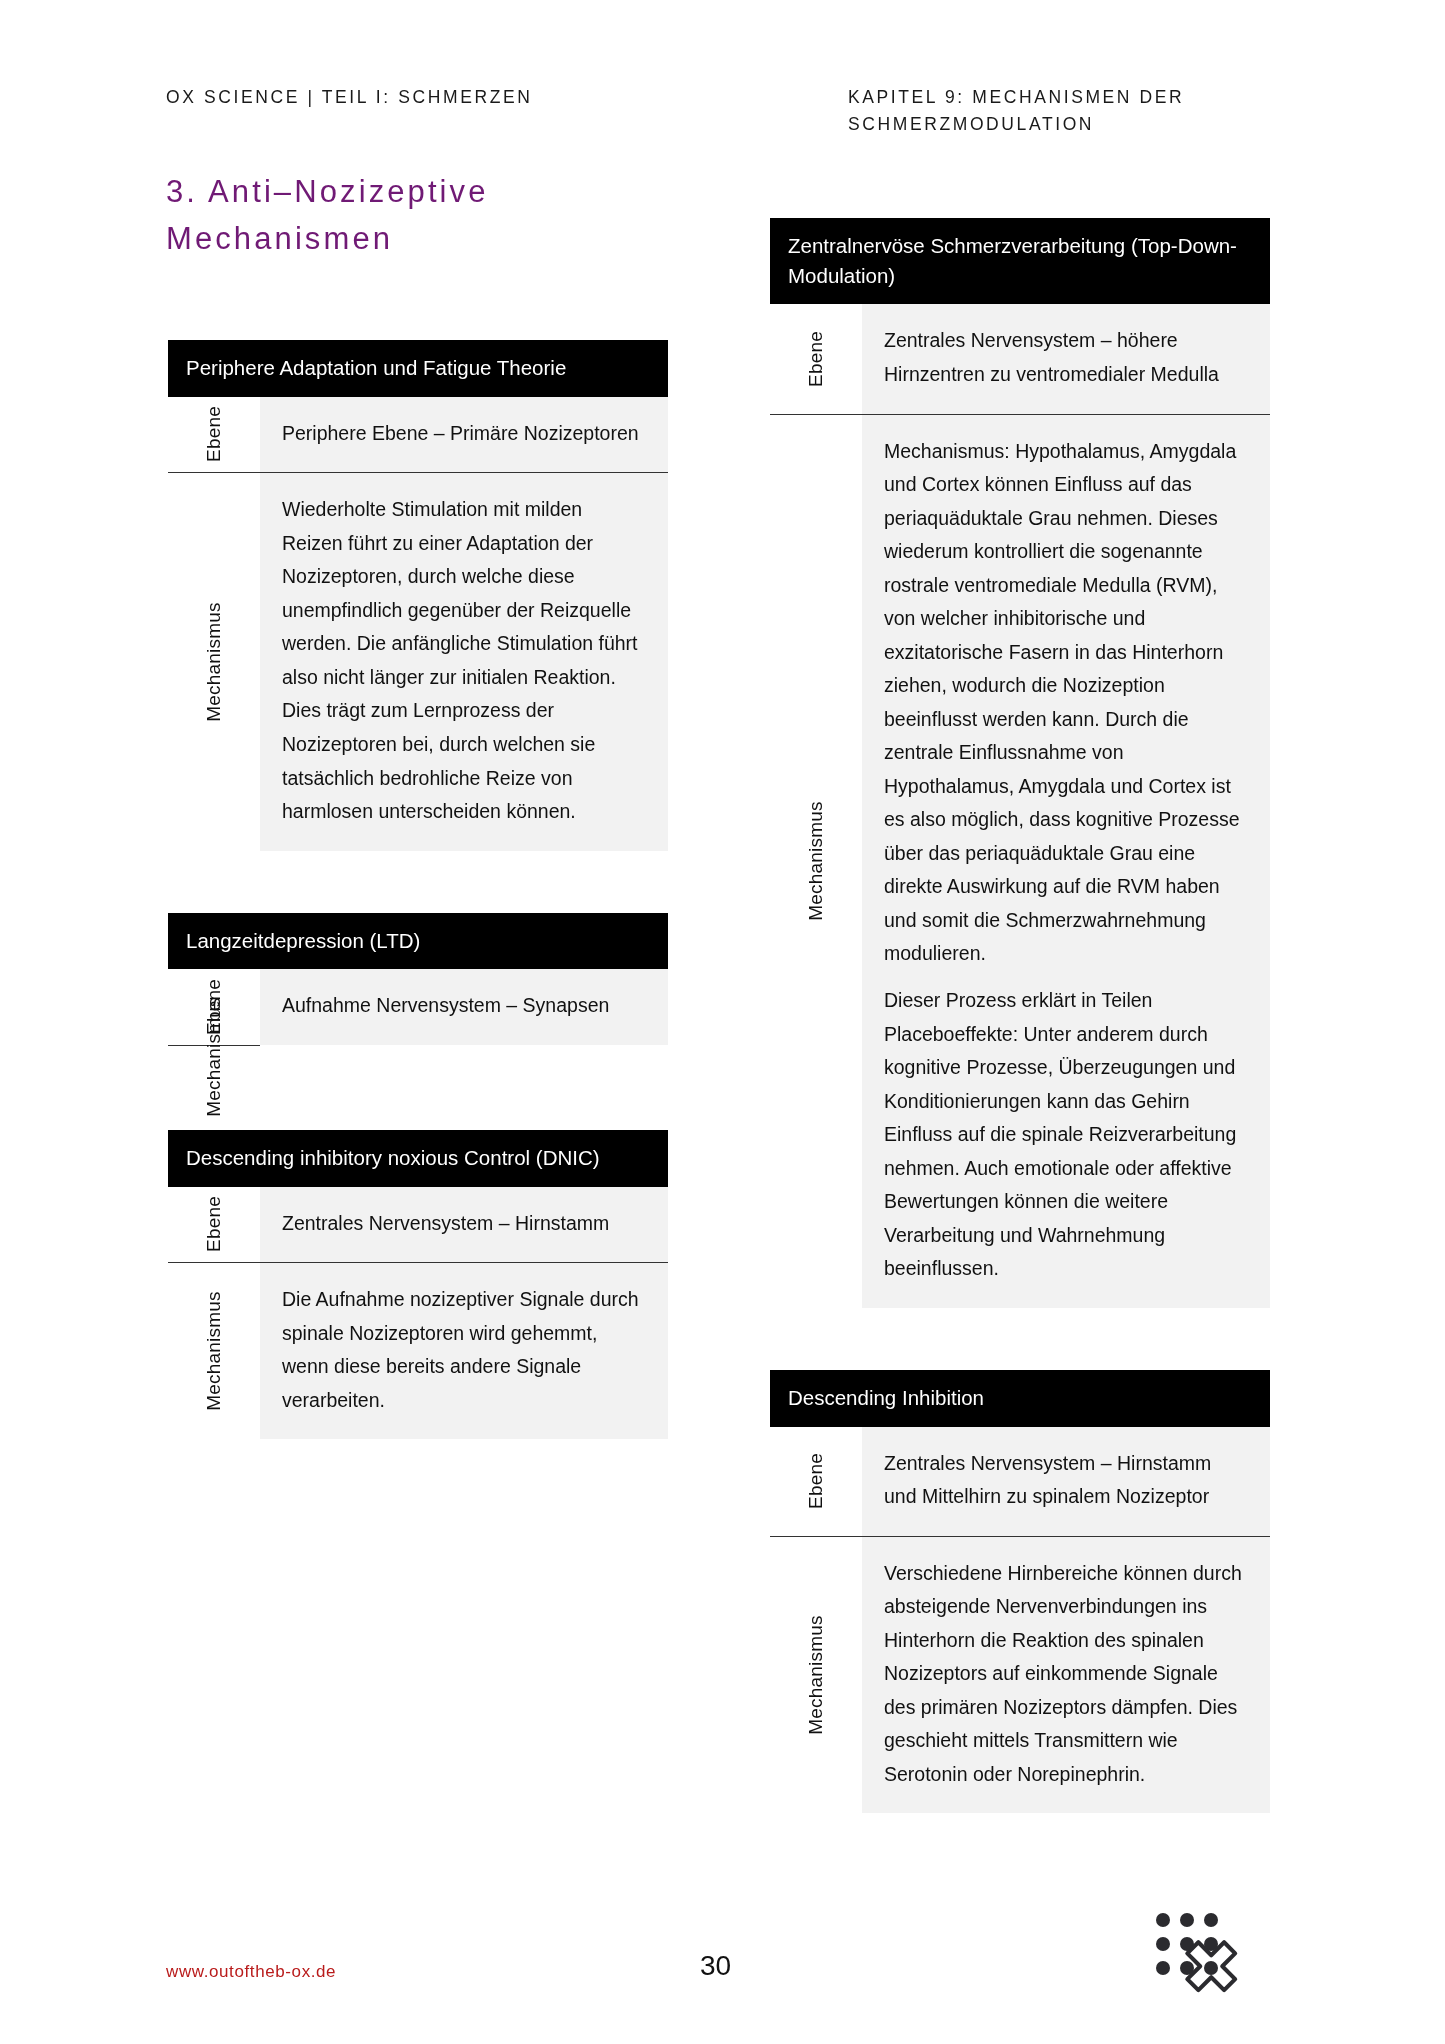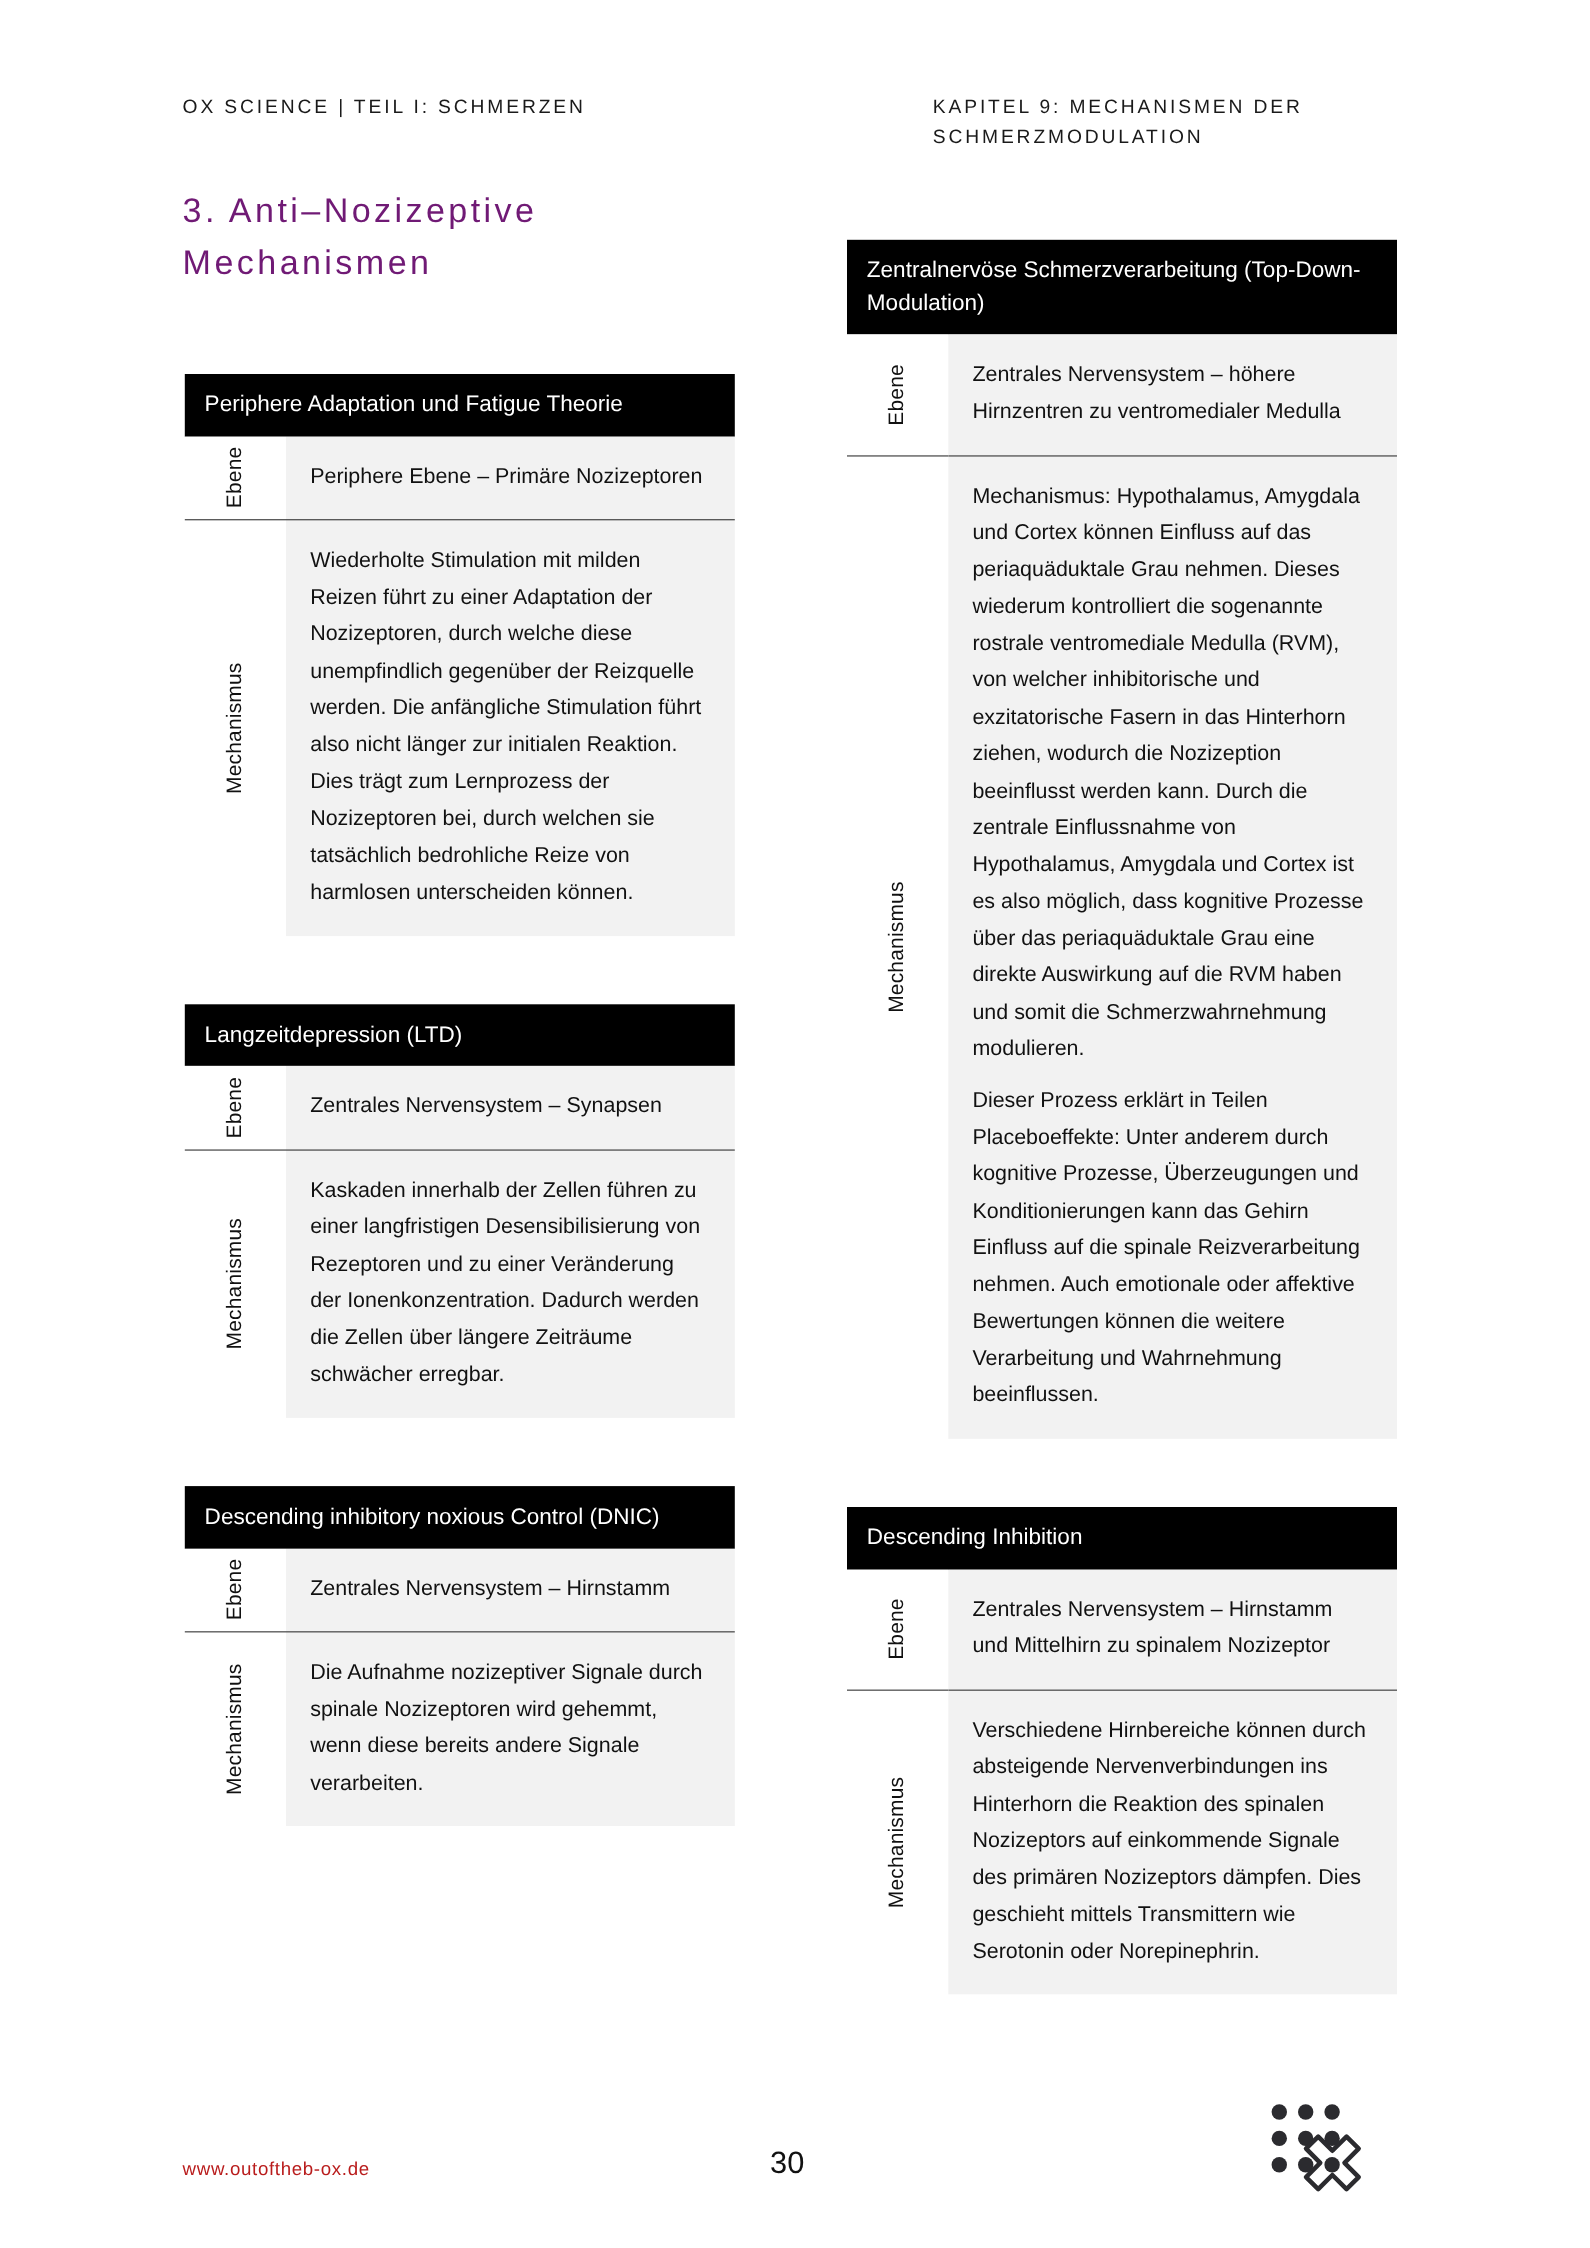--- a/index.html
+++ b/index.html
@@ -195,7 +195,7 @@
               <span>Ebene</span>
             </div>
             <div class="content-cell">
-              <p>Zentrales Nervensystem – Synapsen</p>
+              <p>Aufnahme Nervensystem – Synapsen</p>
             </div>
           </div>
           <div class="row">

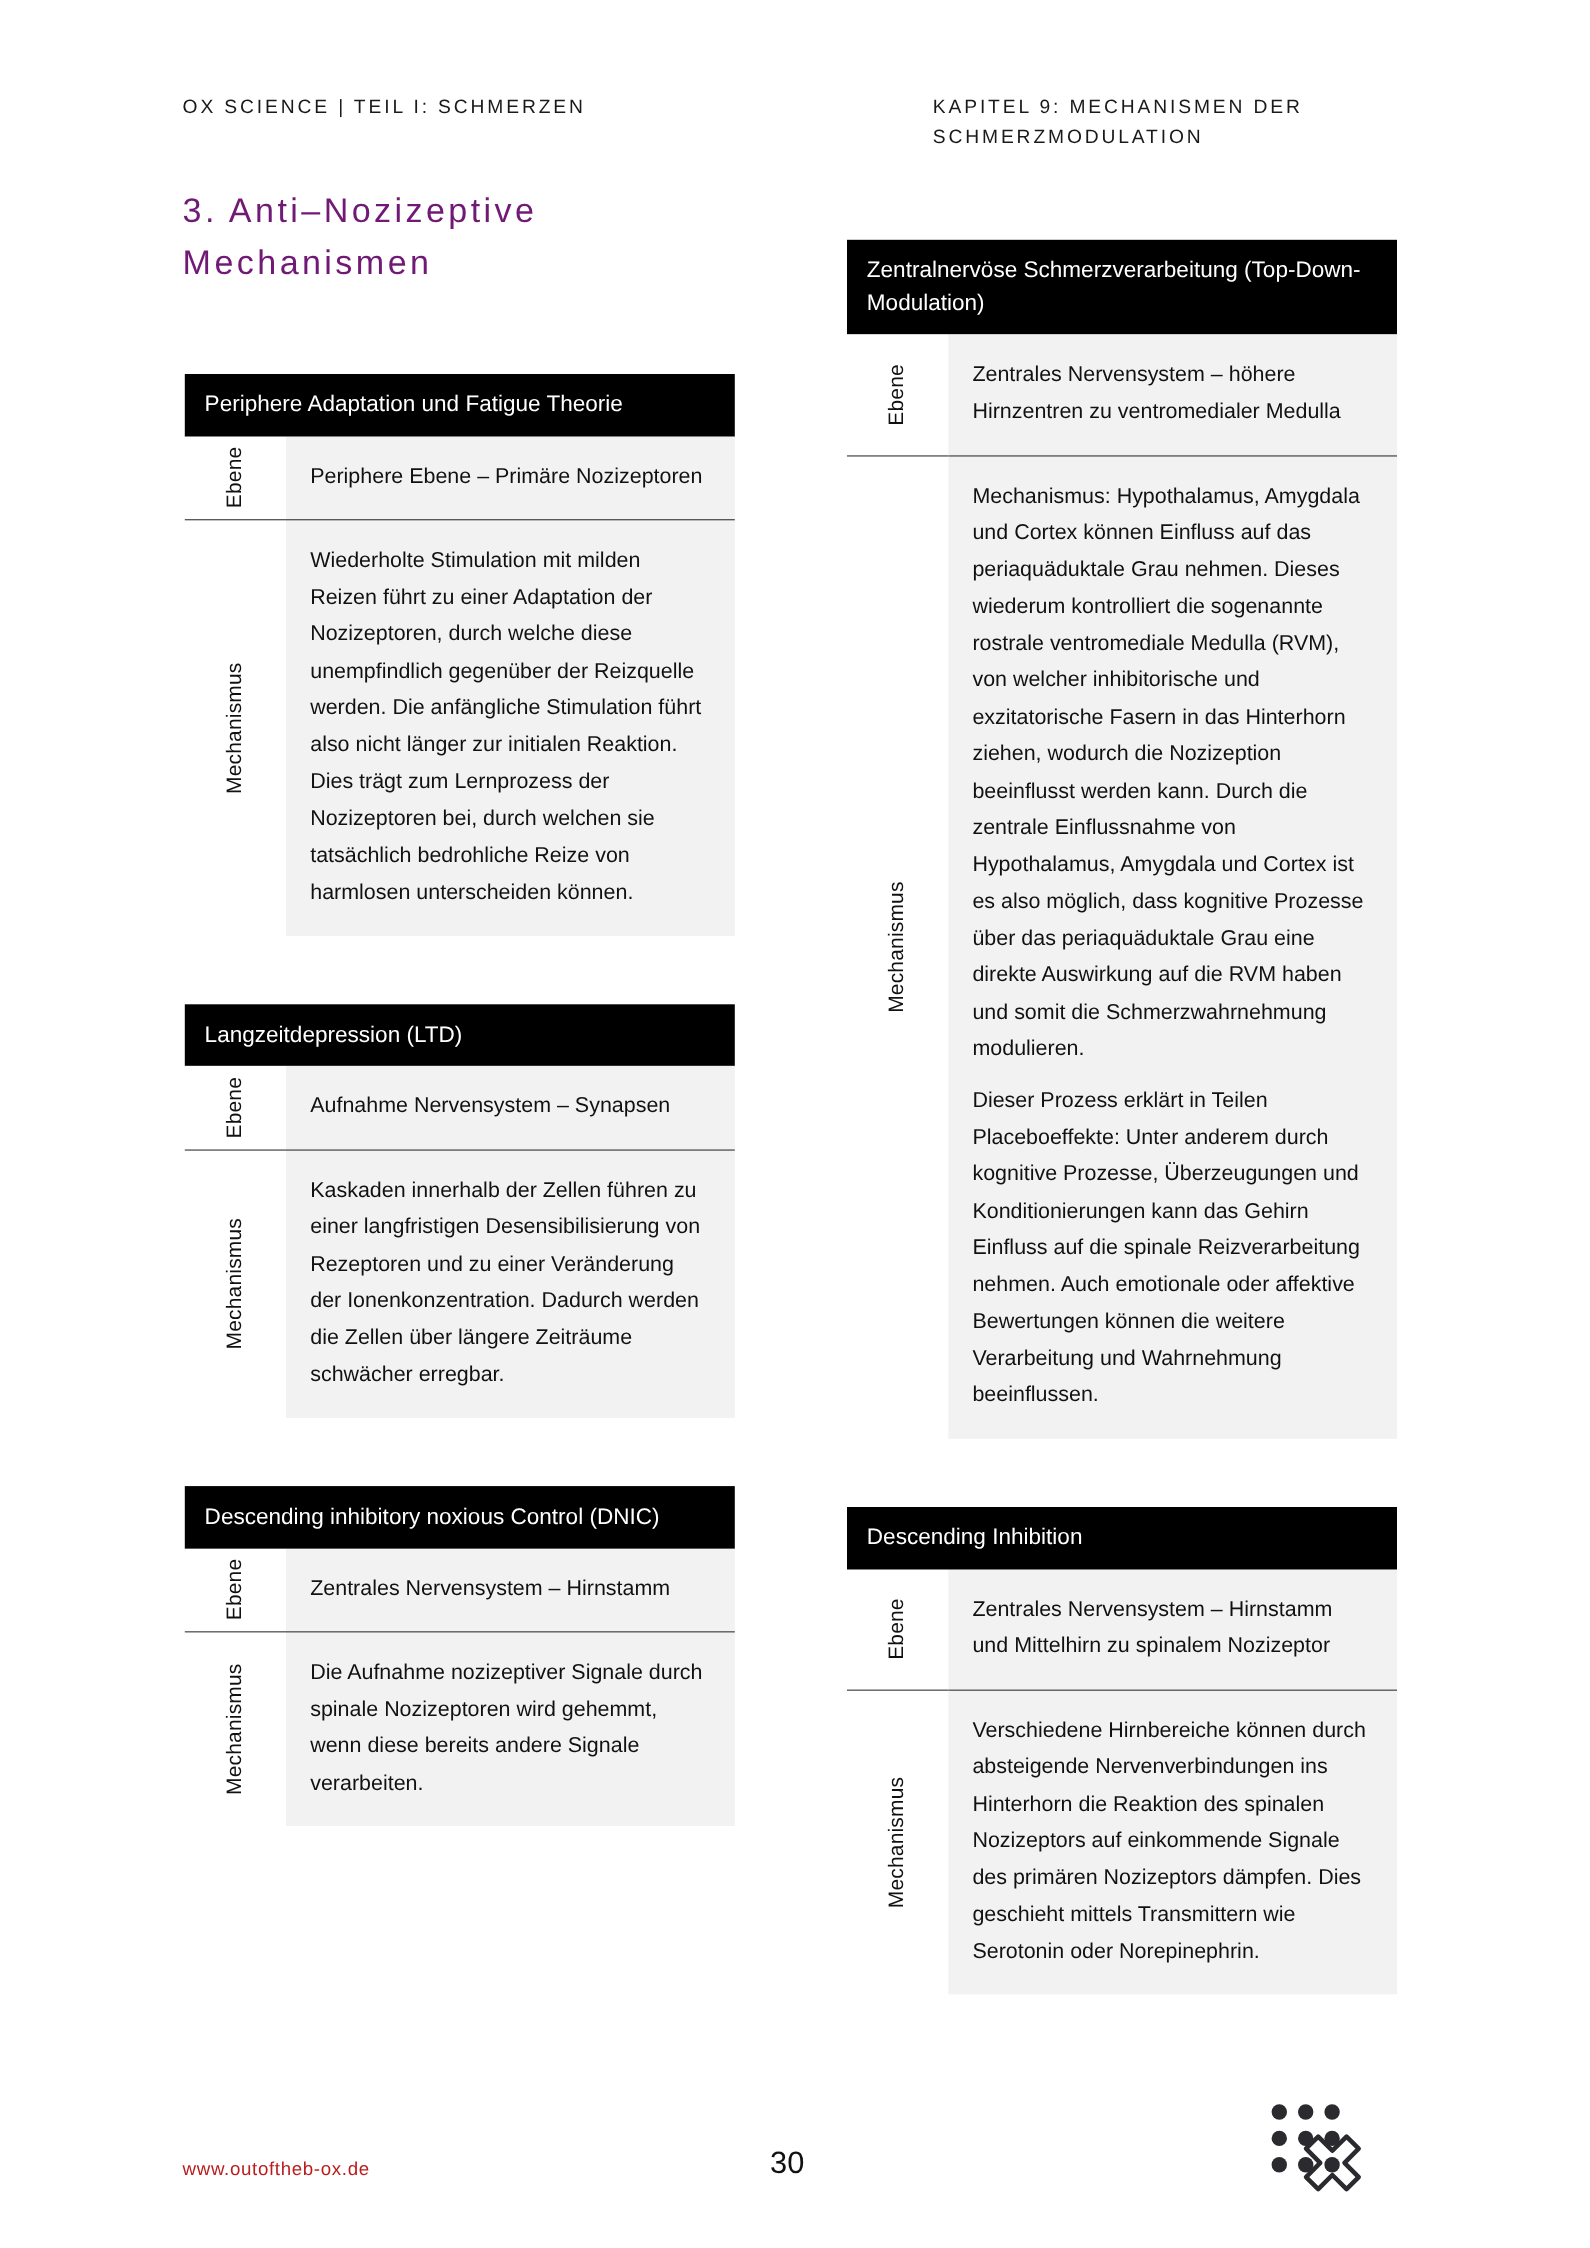--- a/index.html
+++ b/index.html
@@ -201,9 +201,6 @@
           <div class="row">
             <div class="label-cell">
               <span>Mechanismus</span>
-            </div>
-            <div class="content-cell">
-              <p>Kaskaden innerhalb der Zellen führen zu einer langfristigen Desensibilisierung von Rezeptoren und zu einer Veränderung der Ionenkonzentration. Dadurch werden die Zellen über längere Zeiträume schwächer erregbar.</p>
             </div>
           </div>
         </div>

